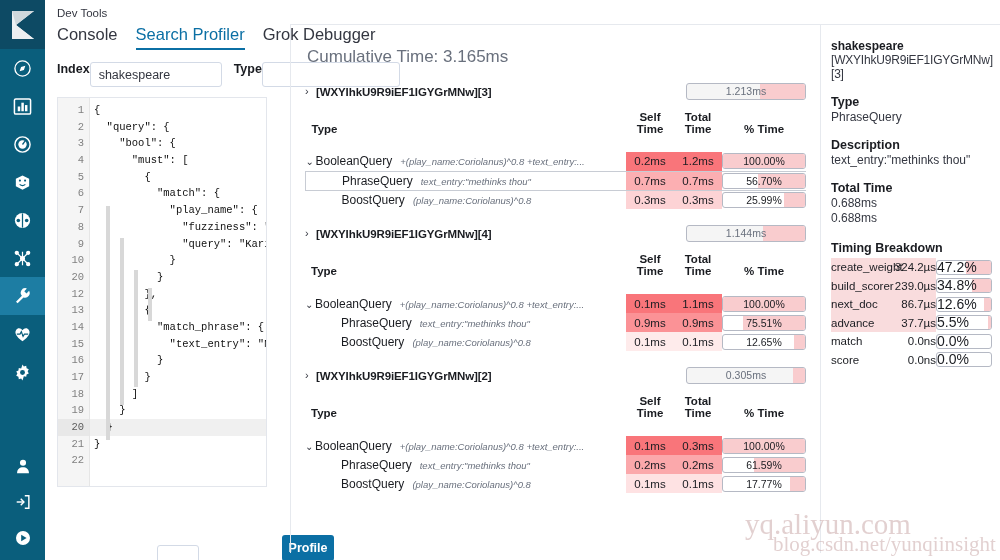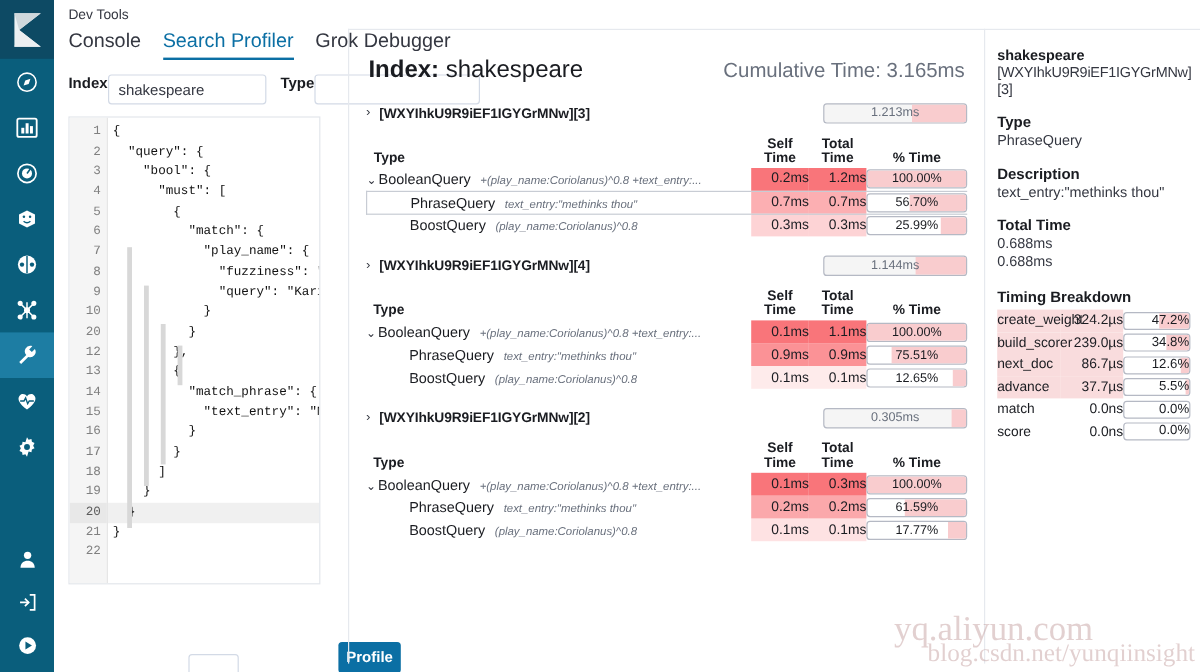--- a/index.html
+++ b/index.html
@@ -413,10 +413,6 @@
 
       <div class="results">
         <div class="res-head">
-          <div class="res-index">
-            <b>Index:</b>
-            <span>shakespeare</span>
-          </div>
           <div class="res-cum">Cumulative Time: 3.165ms</div>
         </div>
         <div id="shards">

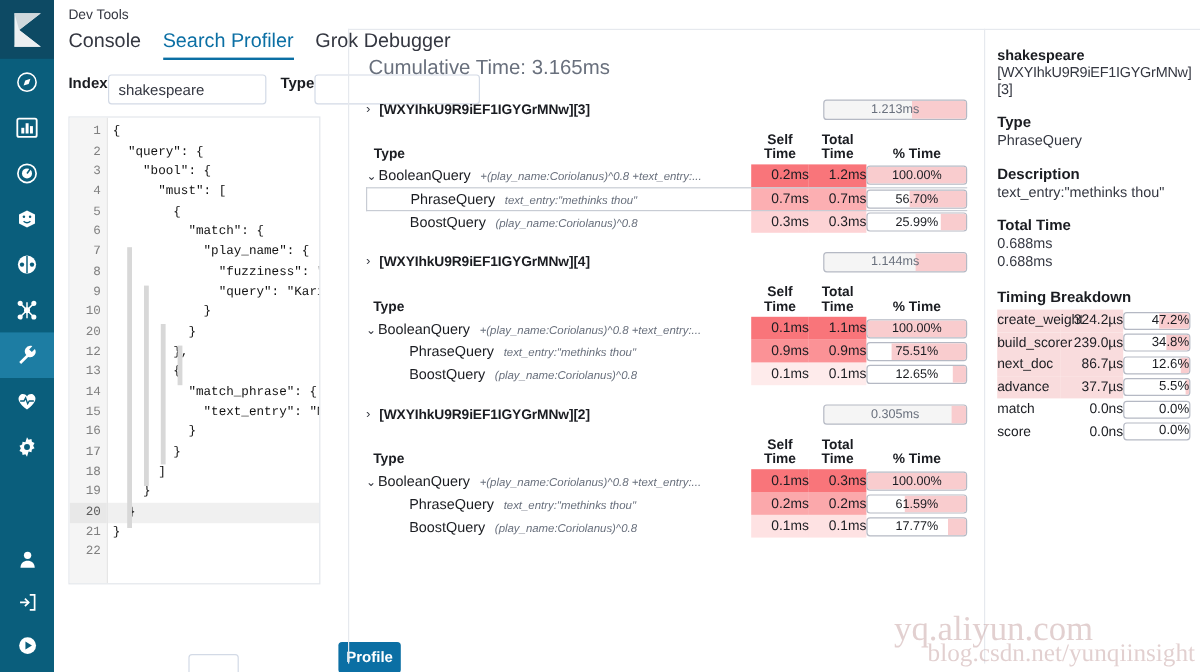--- a/index.html
+++ b/index.html
@@ -180,7 +180,7 @@
   table.qtable th {
     font-size: 11.5px; font-weight: bold; color: #1a1c21;
     text-align: center; vertical-align: bottom;
-    padding: 2px 2px 2px 2px;
+    padding: 2px 2px 17px 2px;
   }
   table.qtable th.type-h { text-align: left; padding-left: 6px; }
   .col-type { width: auto; }

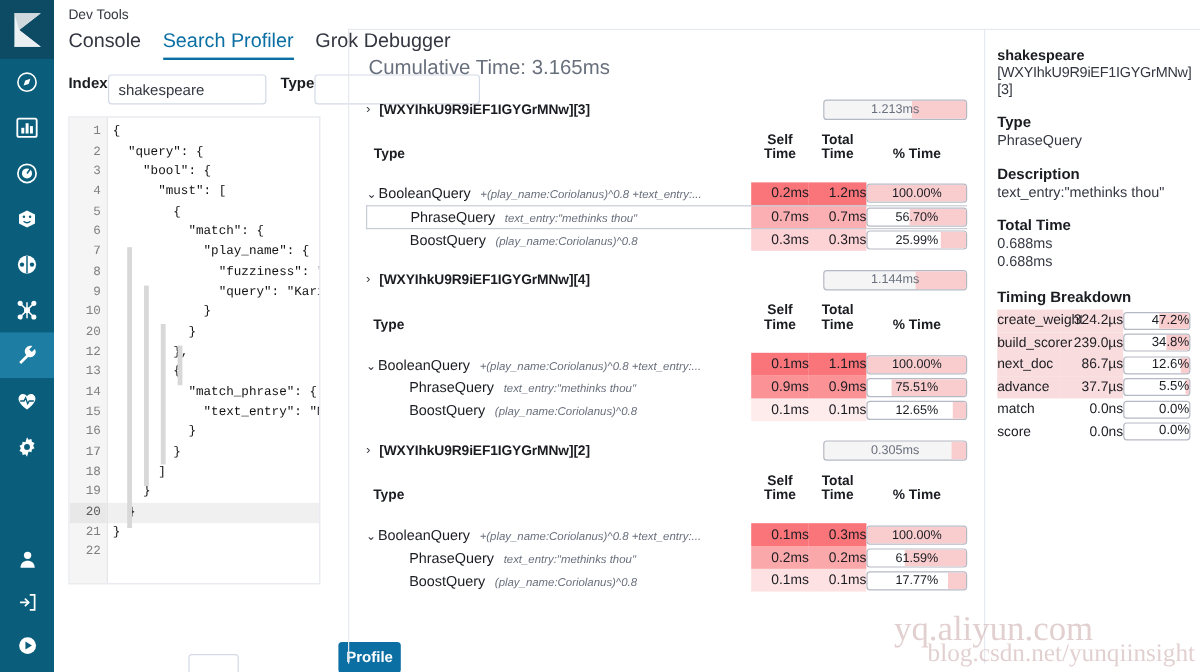--- a/index.html
+++ b/index.html
@@ -197,7 +197,7 @@
   td.c-type .tdesc {
     font-size: 9.5px; font-style: italic; color: #69707d; margin-left: 8px;
   }
-  td.c-num { text-align: right; color: #1a1c21; font-size: 11.5px; }
+  td.c-num { text-align: center; color: #1a1c21; font-size: 11.5px; }
   td.c-pct { padding: 0 1px; }
   .pctbar {
     height: 16px; border: 1px solid #b5b9c4; border-radius: 3px;

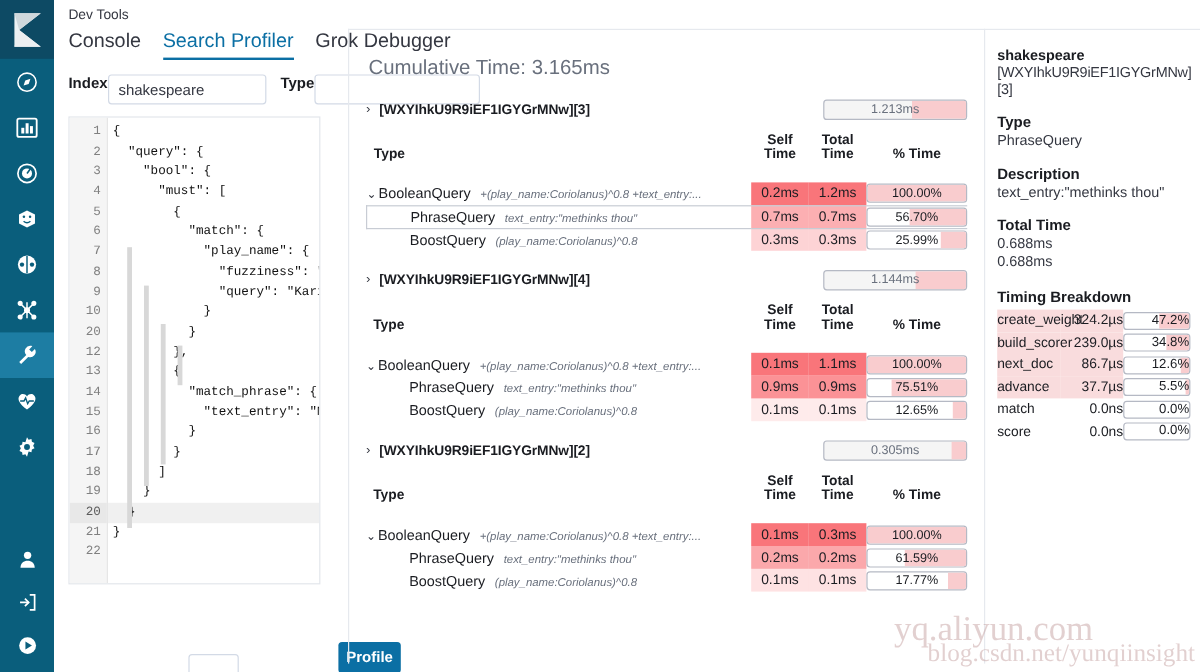--- a/index.html
+++ b/index.html
@@ -239,8 +239,8 @@
   }
   .bpct .bfill { position:absolute; right:0; top:0; bottom:0; background:#f9ccce; }
   .bpct span {
-    position:absolute; left:0; right:0; top:0; text-align:right;
-    font-size: 11px; color:#1a1c21; line-height: 13px;
+    position:absolute; left:0; right:0; top:0; text-align:left;
+    font-size: 14px; color:#1a1c21; line-height: 13px;
   }
 
   

